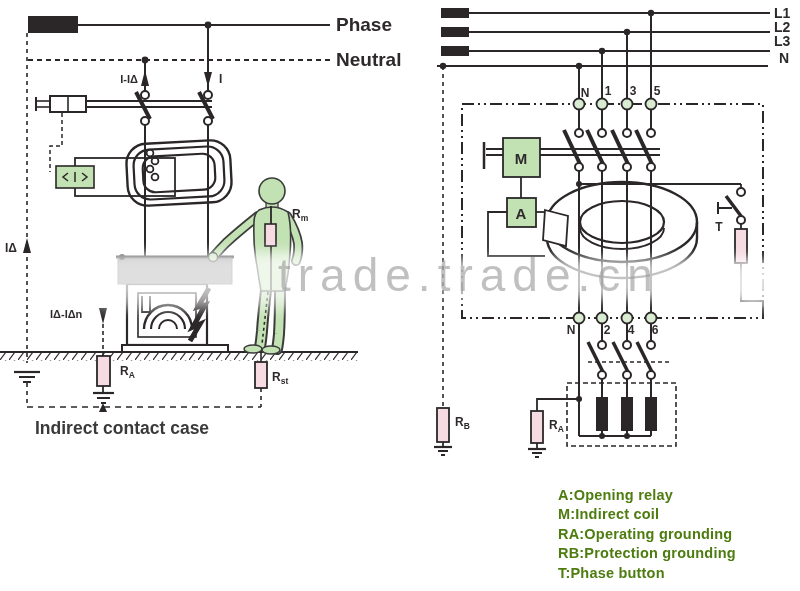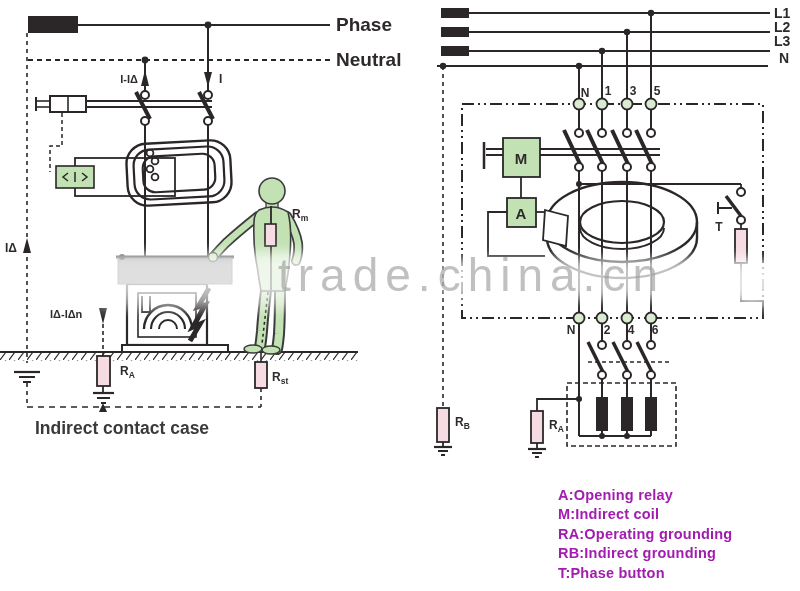--- a/index.html
+++ b/index.html
@@ -360,7 +360,7 @@
   <div class="smudge s2"></div>
   <div class="smudge s3"></div>
   <div class="smudge s4"></div>
-  <div class="watermark">trade.china.cn</div>
+  <div class="watermark">trade.trade.cn</div>
 
 </div>
 

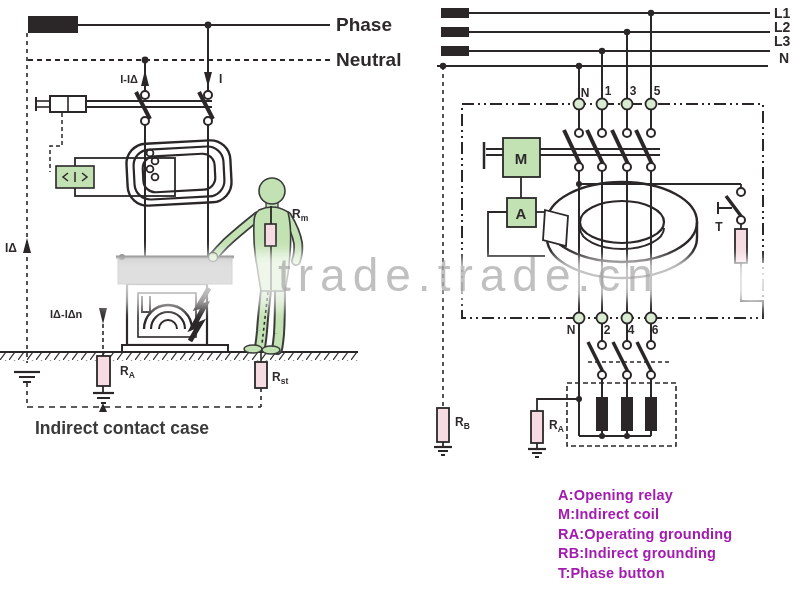--- a/index.html
+++ b/index.html
@@ -19,7 +19,7 @@
   .mbox-label{font-size:15px;font-weight:700;fill:#2e2a2b;}
   .legend{
     position:absolute;left:558px;top:486px;font-size:14.5px;font-weight:600;
-    color:#a21caf;line-height:19.4px;letter-spacing:.2px;
+    color:#4d7c0f;line-height:19.4px;letter-spacing:.2px;
   }
   .legend div{white-space:nowrap;}
   .watermark{

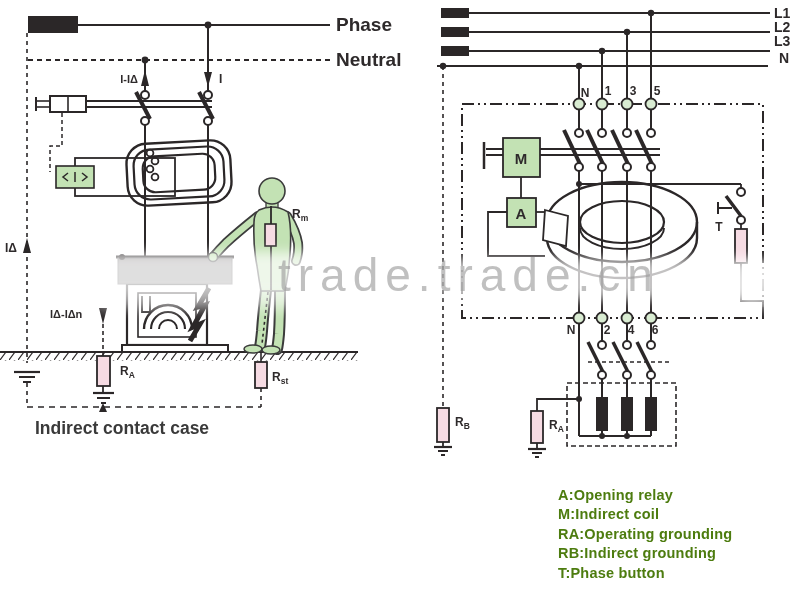--- a/index.html
+++ b/index.html
@@ -352,7 +352,7 @@
     <div>A:Opening relay</div>
     <div>M:Indirect coil</div>
     <div>RA:Operating grounding</div>
-    <div>RB:Indirect grounding</div>
+    <div>RB:Protection grounding</div>
     <div>T:Phase button</div>
   </div>
 

